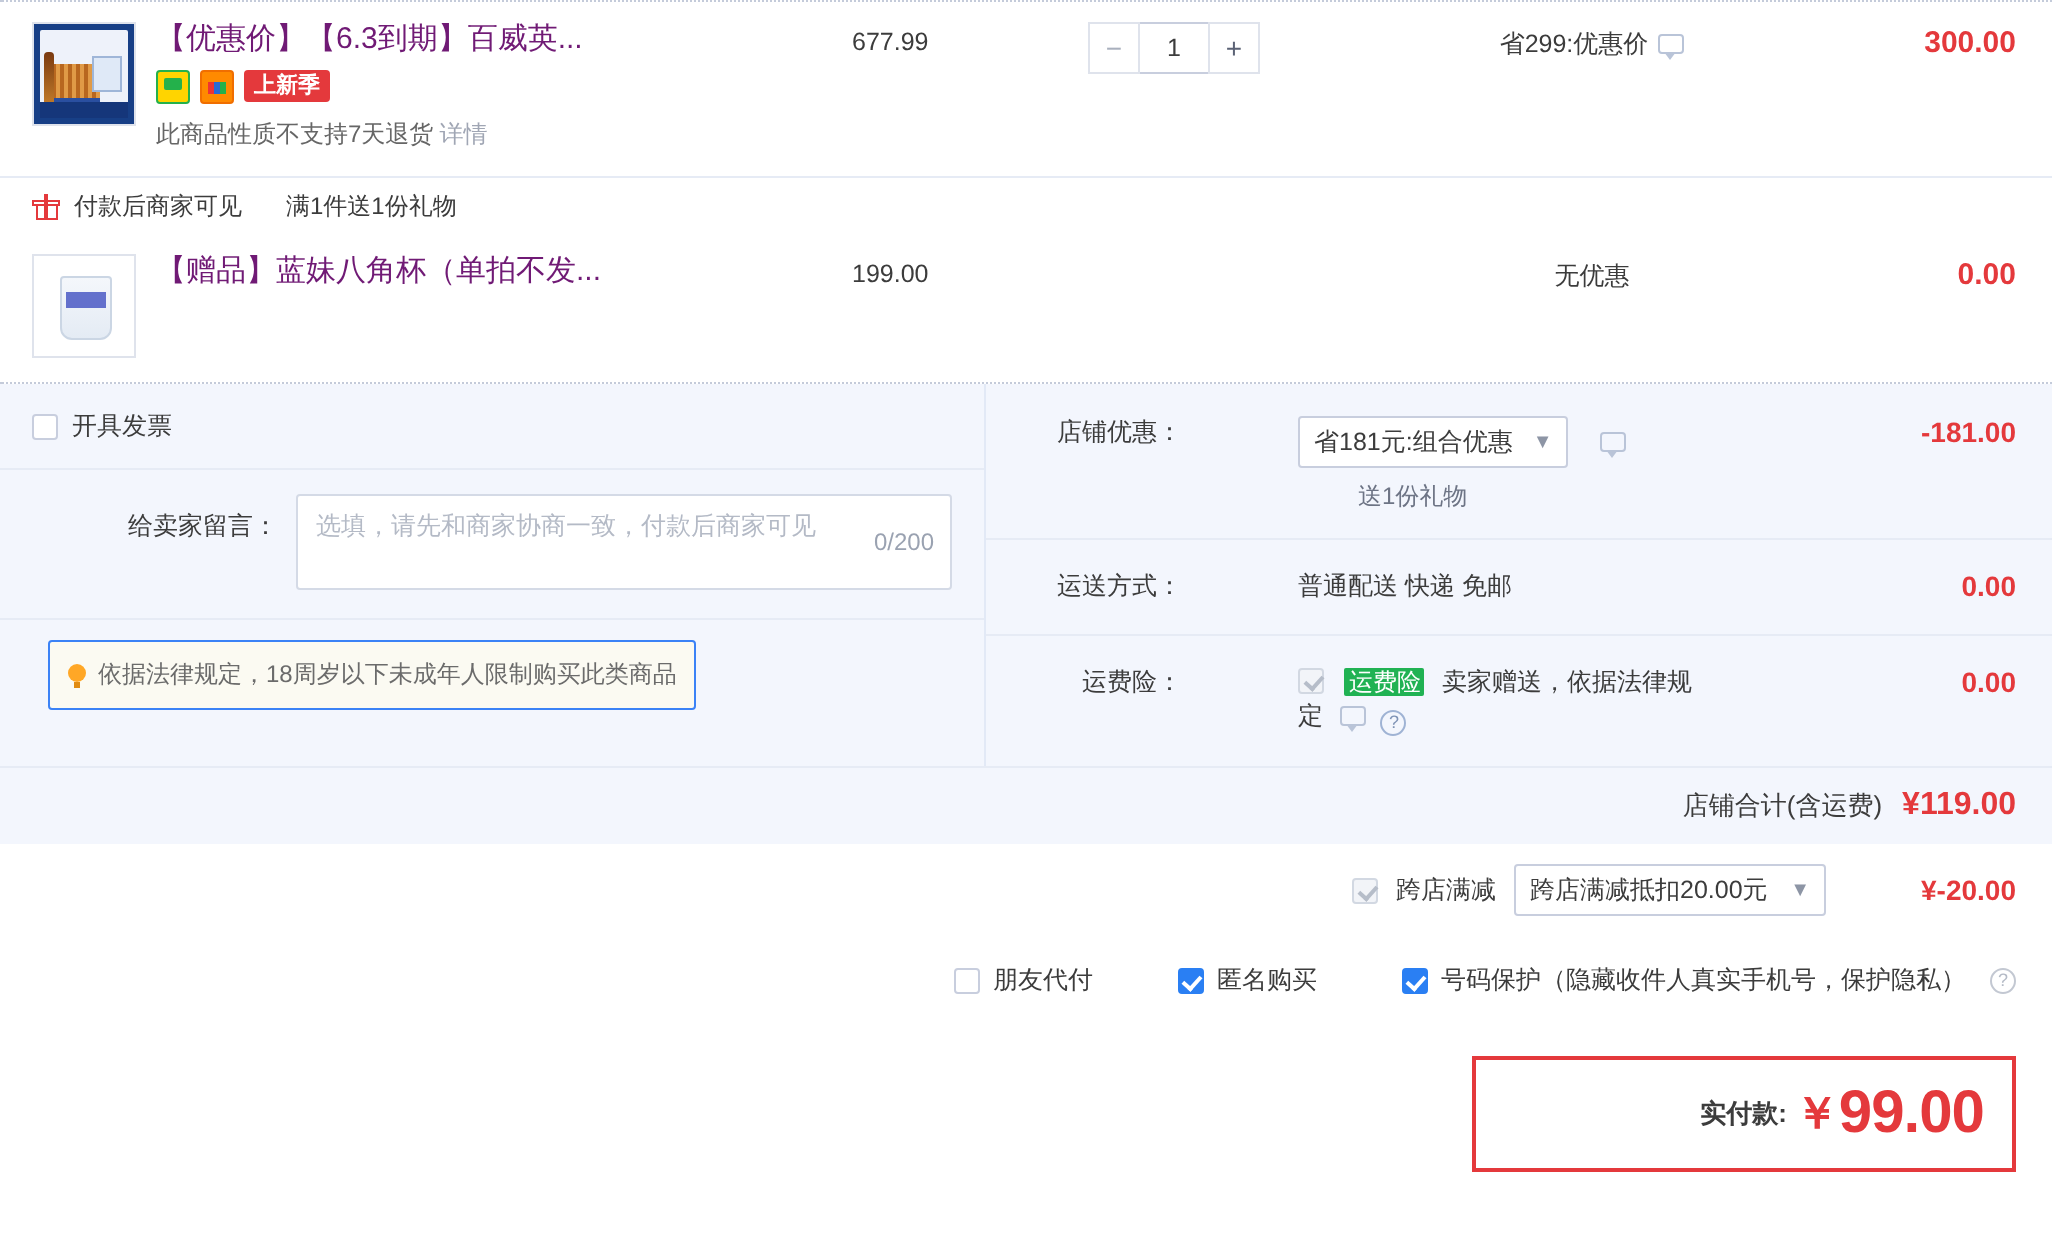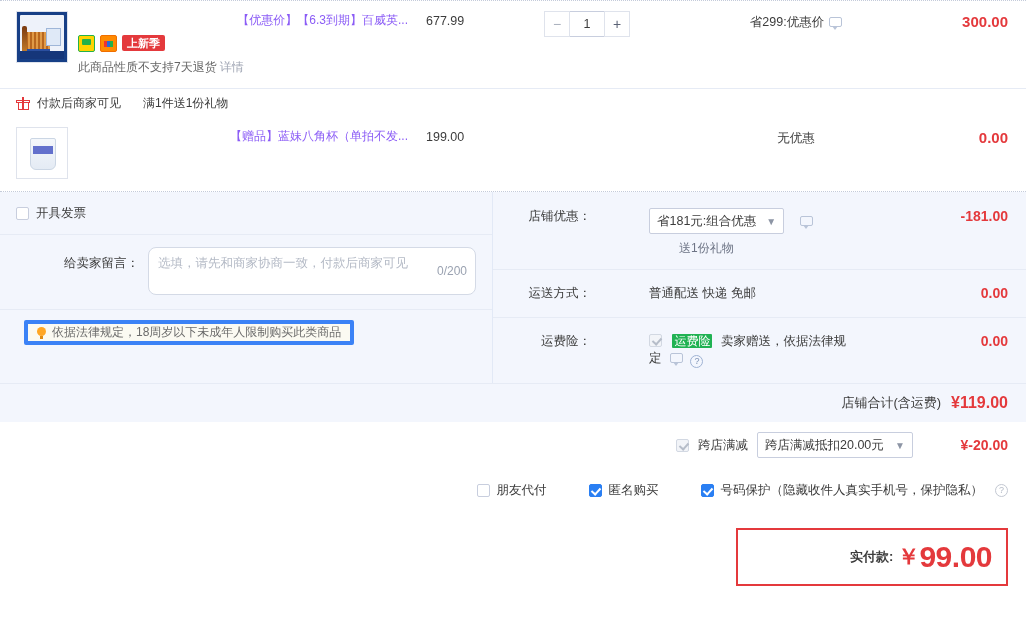--- a/index.html
+++ b/index.html
@@ -86,8 +86,8 @@
 
   .info-cell { flex: 1 1 auto; padding-right: 14px; }
   .item-title {
-    font-size: 12px; color: #8b5cf6; line-height: 18px;
-    max-width: 330px; white-space: nowrap; overflow: hidden; text-overflow: ellipsis; text-align: right;
+    font-size: 15px; color: #701a75; line-height: 18px;
+    max-width: 330px; white-space: nowrap; overflow: hidden; text-overflow: ellipsis;
   }
   .badges { margin-top: 6px; display: flex; align-items: flex-start; gap: 5px; }
   .sq-icon { width: 17px; height: 17px; border-radius: 2px; position: relative; }

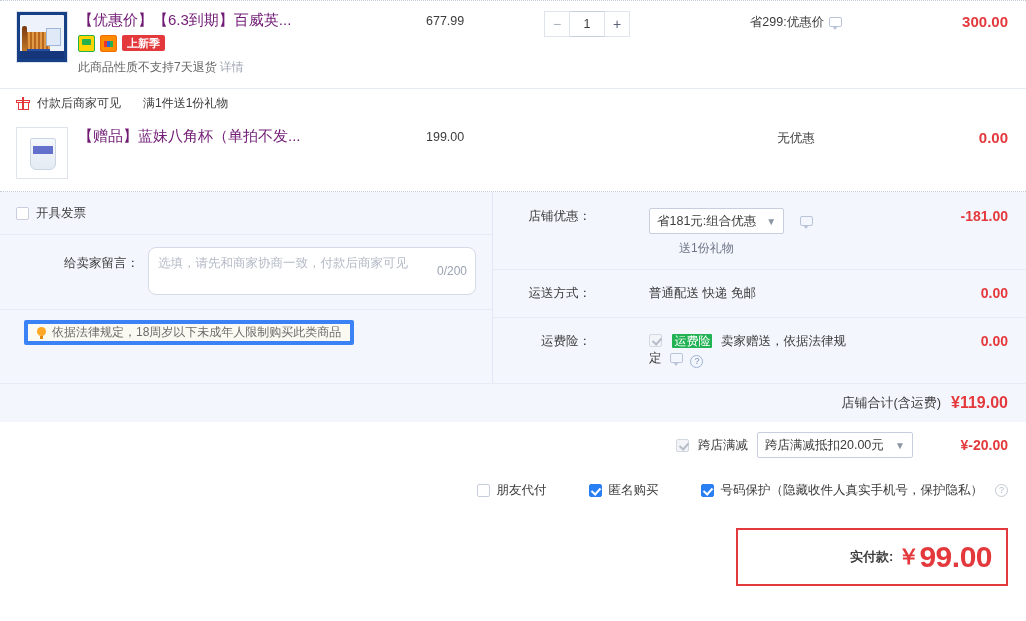--- a/index.html
+++ b/index.html
@@ -184,7 +184,7 @@
   .msg-label { font-size:12.5px; color:#3c3c3c; padding-top:8px; width:84px; flex:none; }
   .msg-box {
     position:relative; width: 328px; height: 48px;
-    border:1px solid #d4dae6; background:#fff; border-radius:8px;
+    border:1px solid #d4dae6; background:#fff; border-radius:2px;
   }
   .msg-ph {
     position:absolute; left:9px; top:7px; font-size:12.5px; color:#b4bac6;

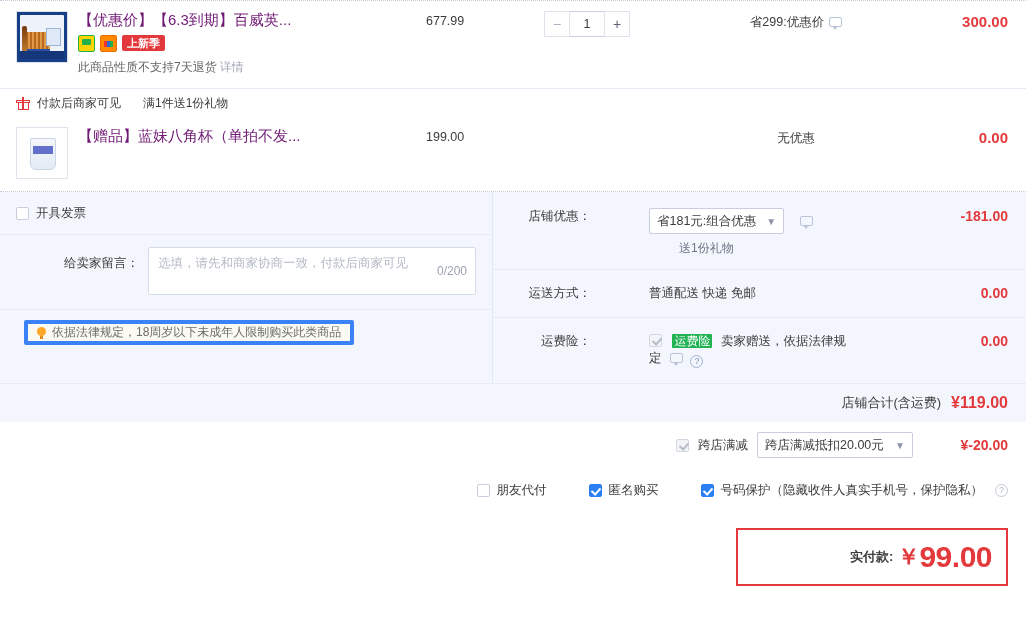--- a/index.html
+++ b/index.html
@@ -194,7 +194,7 @@
   }
   .notice-box {
     display:inline-flex; align-items:center; background:#fbfaf2;
-    border:4px solid #3b82f6; border-radius:2px; padding:0 9px; font-size:12px; color:#6b6b6b;
+    border:1px solid #3b82f6; border-radius:2px; padding:8px 9px; font-size:12px; color:#6b6b6b;
   }
   .bulb {
     width:9px; height:12px; margin-right:6px; position:relative; flex:none;

